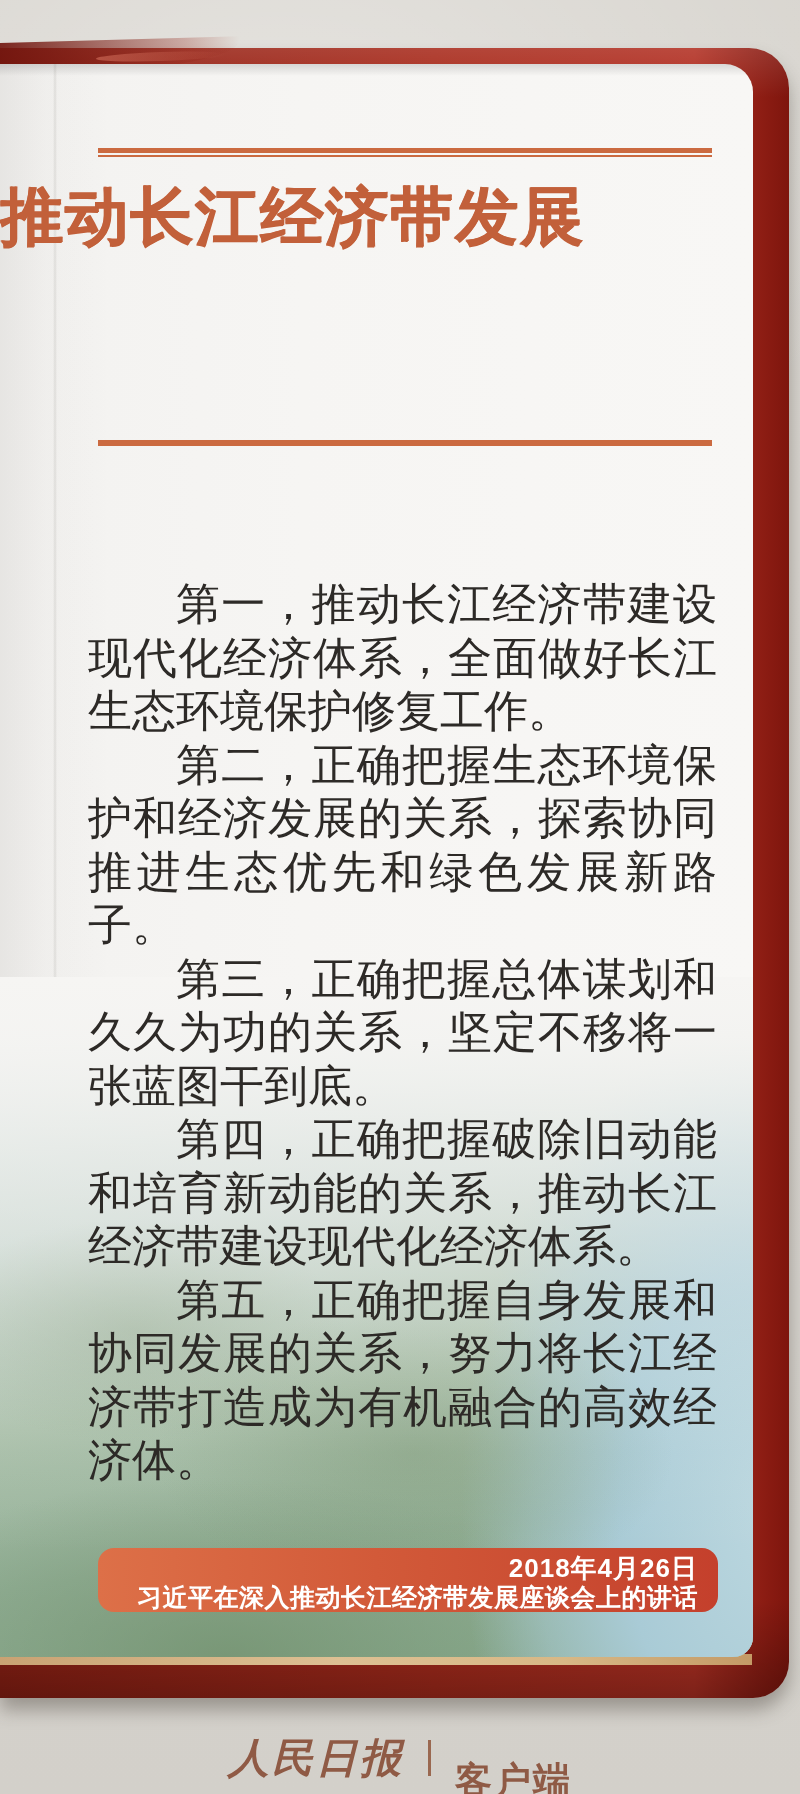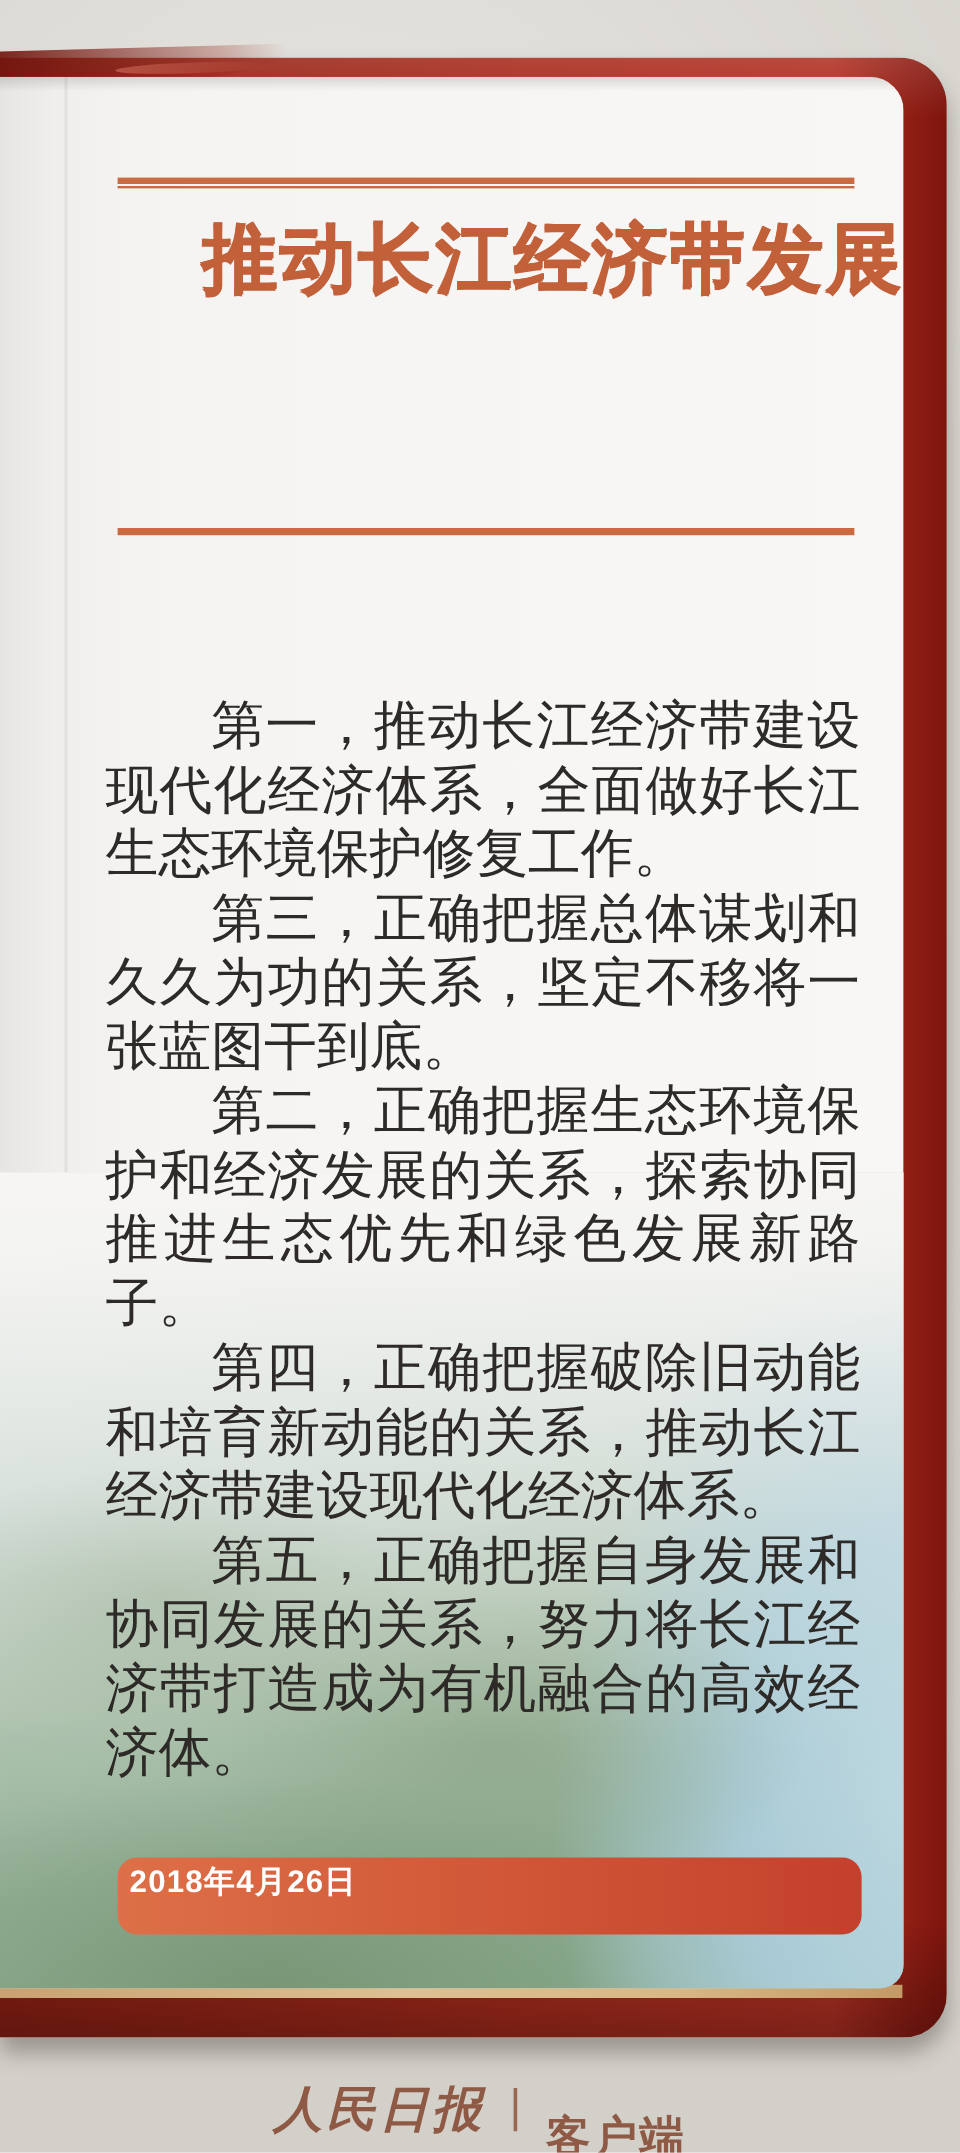--- a/index.html
+++ b/index.html
@@ -93,7 +93,7 @@
     position: absolute;
     left: 0; top: 106px;
     width: 100%;
-    text-align: right;
+    text-align: left;
     font-size: 63px;
     line-height: 92px;
     font-weight: 900;
@@ -101,7 +101,6 @@
     color: #c2603a;
     z-index: 2;
     text-shadow: 1px 0 0 #c2603a, 0 1px 0 #c2603a;
-    padding-left: 24px;
   }
   .rule-bottom {
     position: absolute;

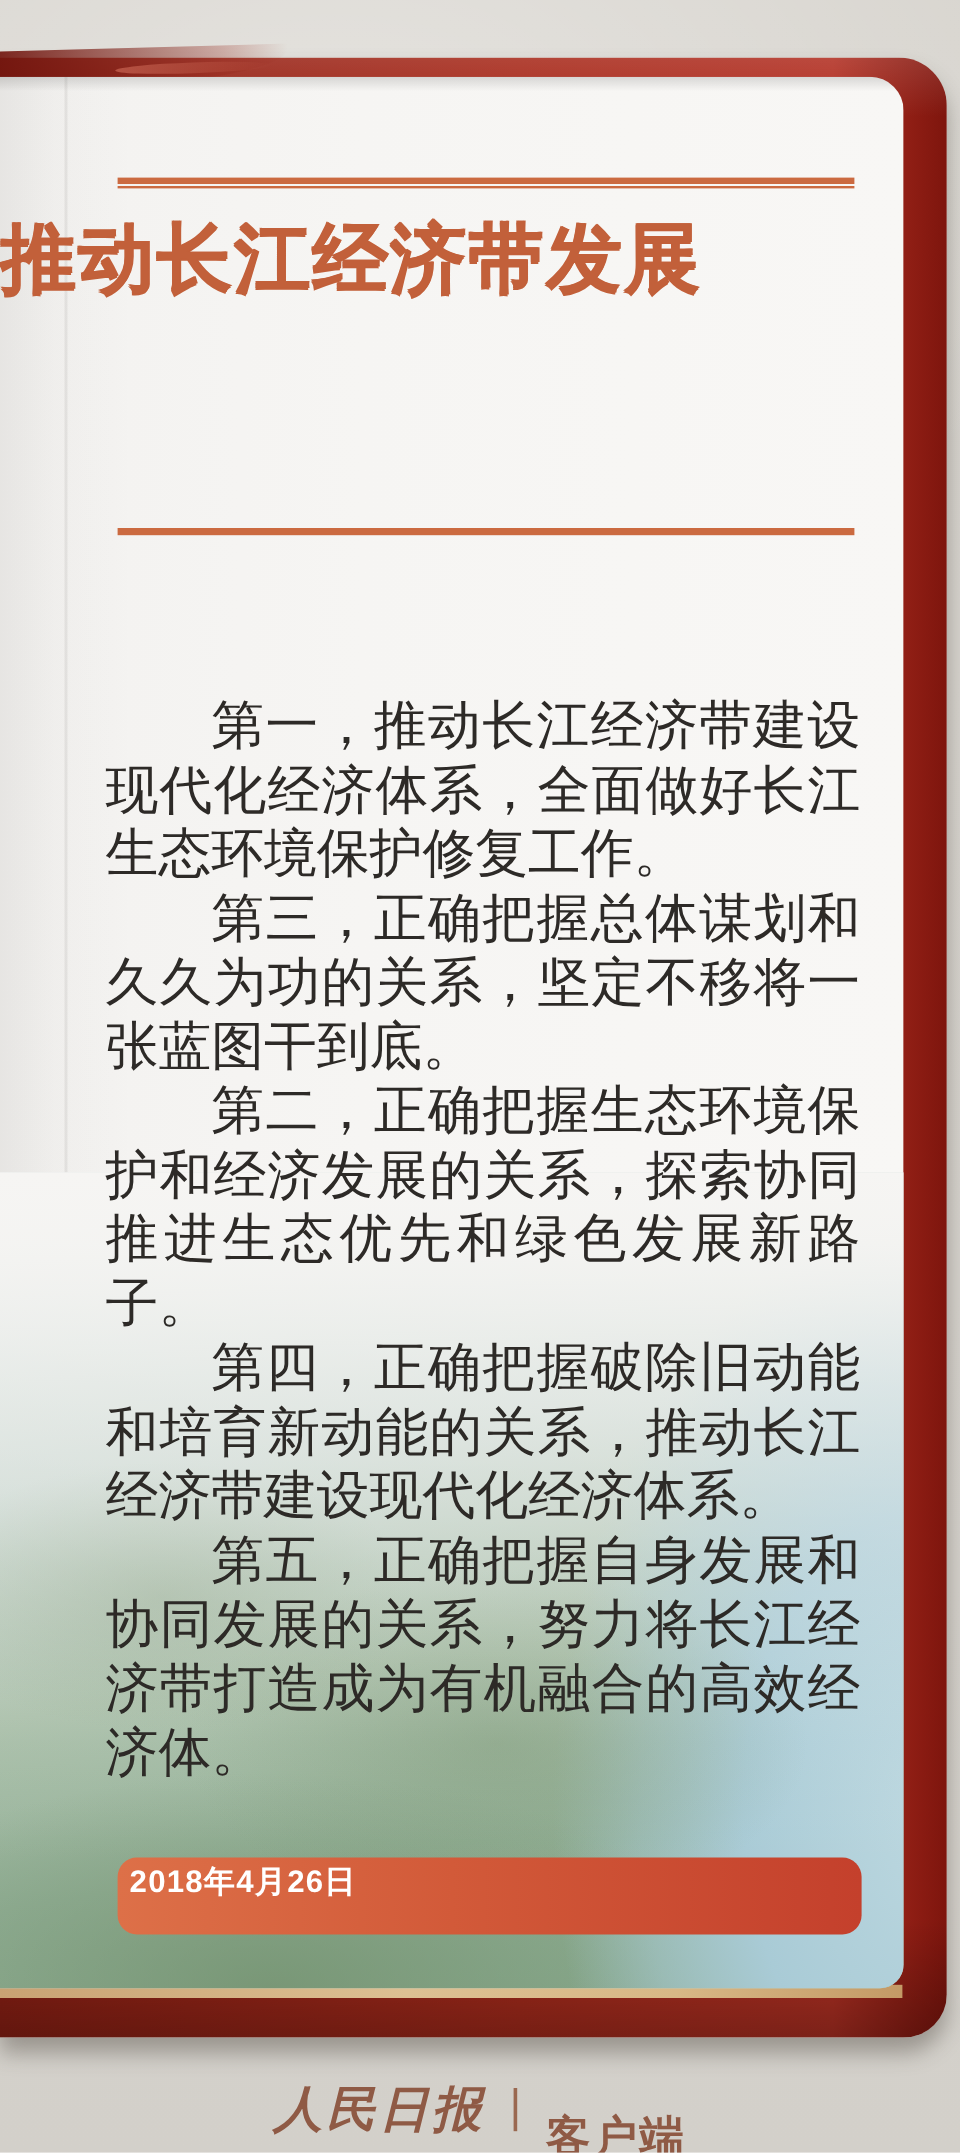--- a/index.html
+++ b/index.html
@@ -207,8 +207,8 @@
 
     <div class="speech-body">
       <p>第一，推动长江经济带建设现代化经济体系，全面做好长江生态环境保护修复工作。</p>
+      <p>第二，正确把握生态环境保护和经济发展的关系，探索协同推进生态优先和绿色发展新路子。</p>
       <p>第三，正确把握总体谋划和久久为功的关系，坚定不移将一张蓝图干到底。</p>
-      <p>第二，正确把握生态环境保护和经济发展的关系，探索协同推进生态优先和绿色发展新路子。</p>
       <p>第四，正确把握破除旧动能和培育新动能的关系，推动长江经济带建设现代化经济体系。</p>
       <p>第五，正确把握自身发展和协同发展的关系，努力将长江经济带打造成为有机融合的高效经济体。</p>
     </div>

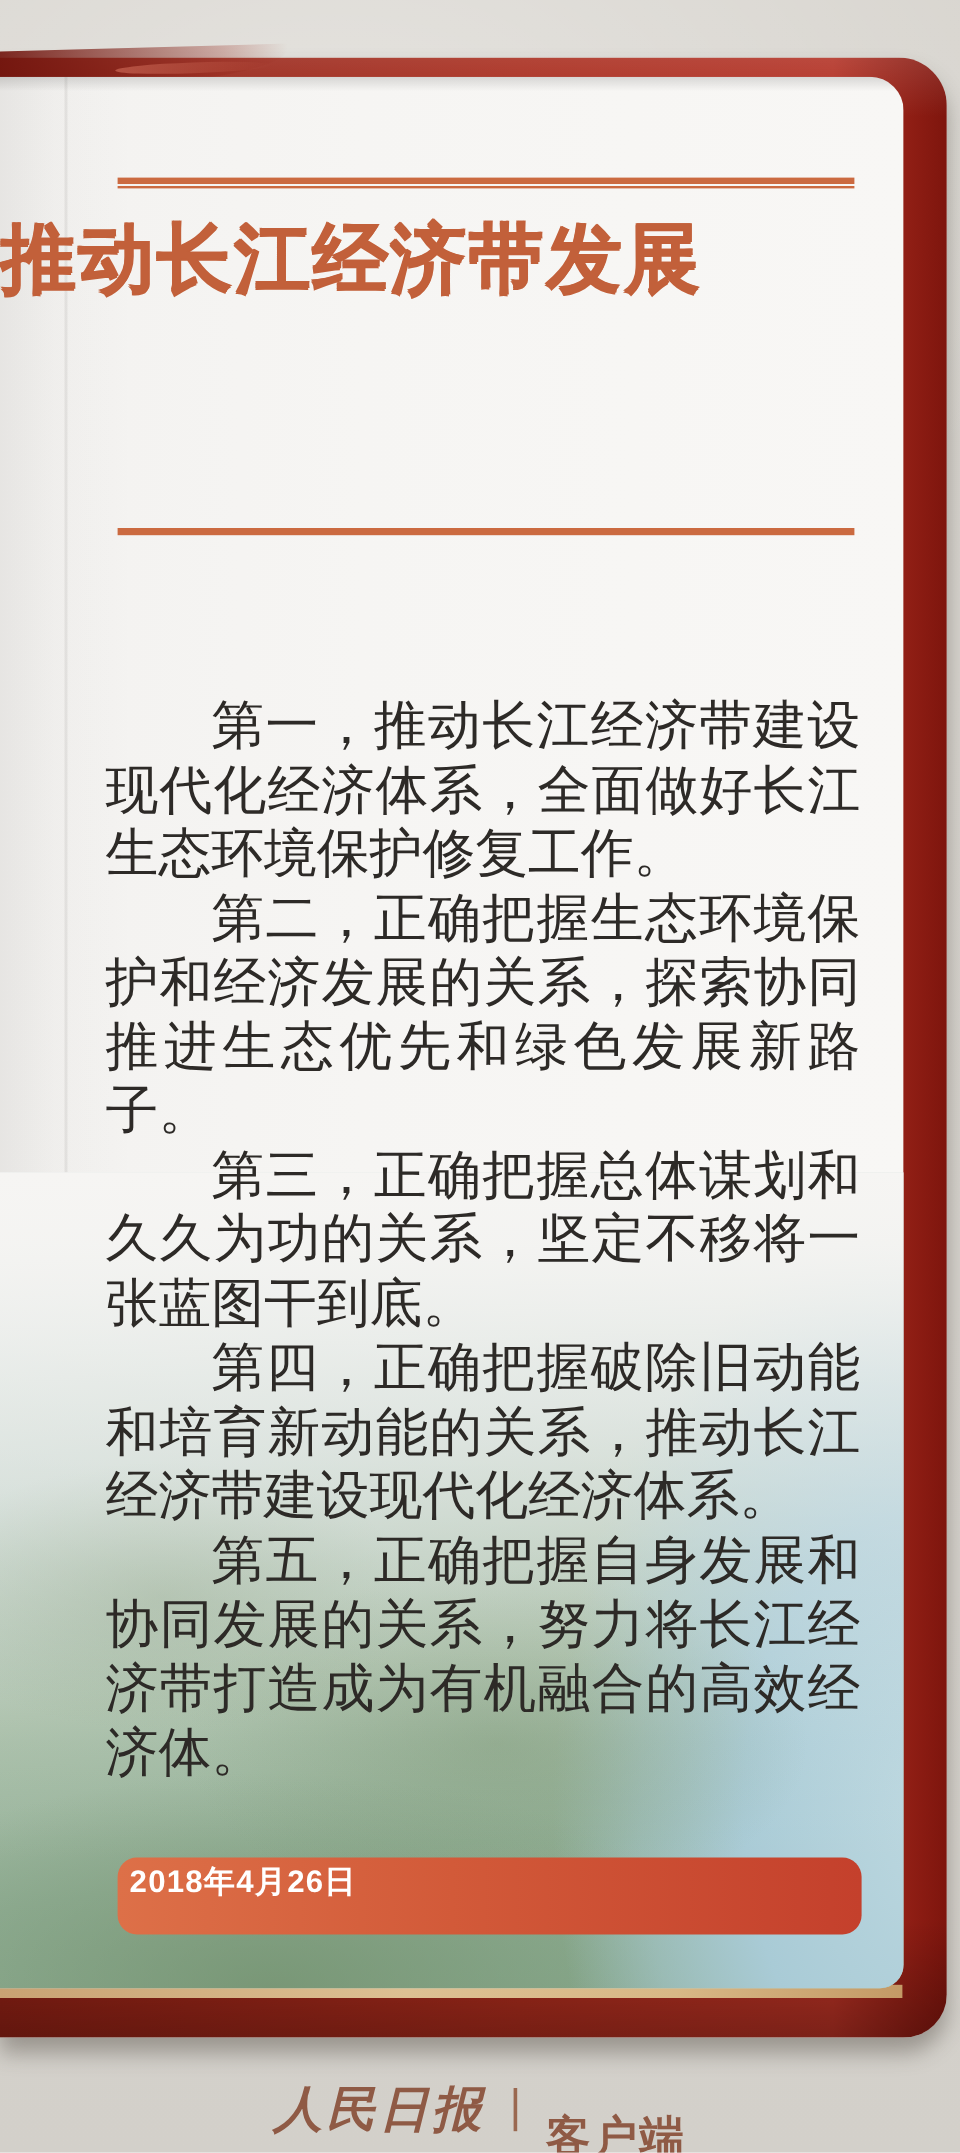--- a/index.html
+++ b/index.html
@@ -134,7 +134,7 @@
     border-radius: 16px;
     background: linear-gradient(90deg, #dd7048 0%, #d25a39 45%, #c4402c 100%);
     color: #ffffff;
-    text-align: left;
+    text-align: right;
     padding: 7px 20px 0 10px;
   }
   .banner-date {

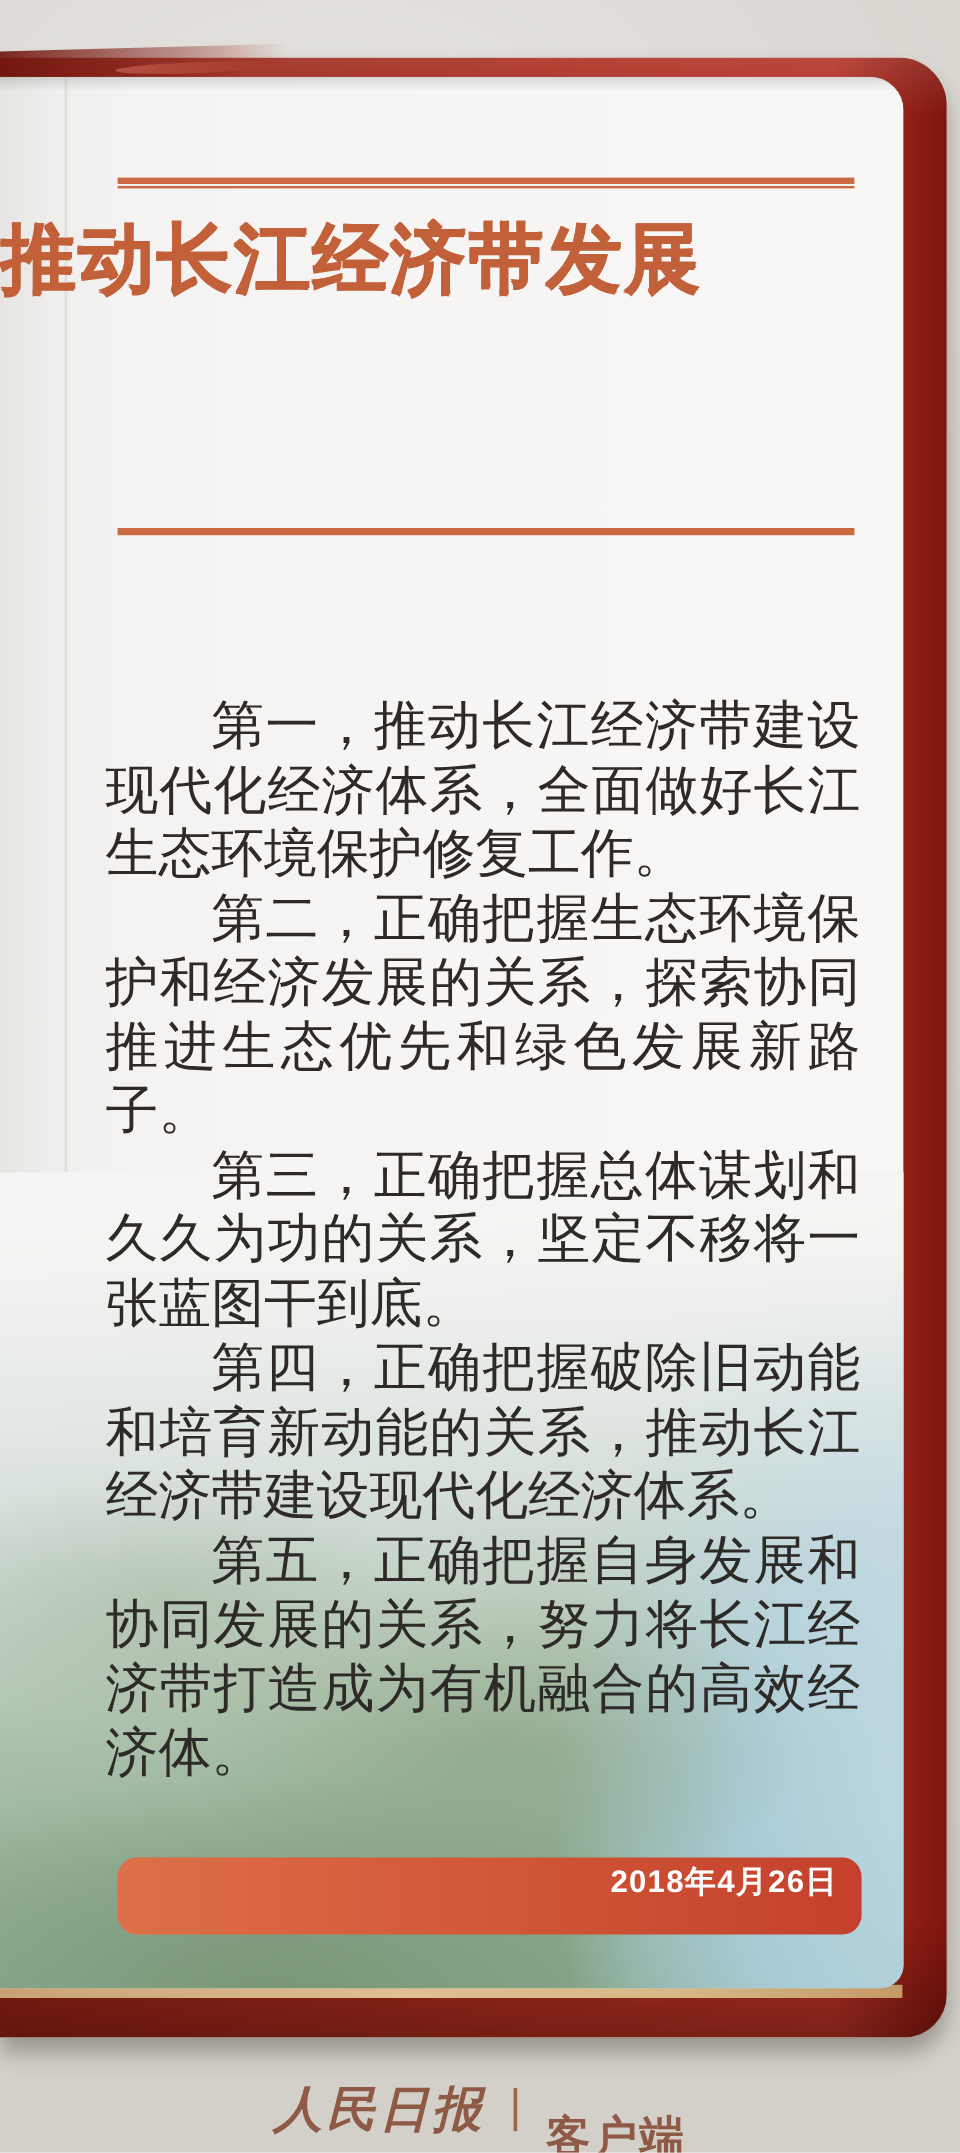--- a/index.html
+++ b/index.html
@@ -215,6 +215,7 @@
 
     <div class="source-banner">
       <div class="banner-date">2018年4月26日</div>
+      <div class="banner-source">习近平在深入推动长江经济带发展座谈会上的讲话</div>
     </div>
 
   </div>

